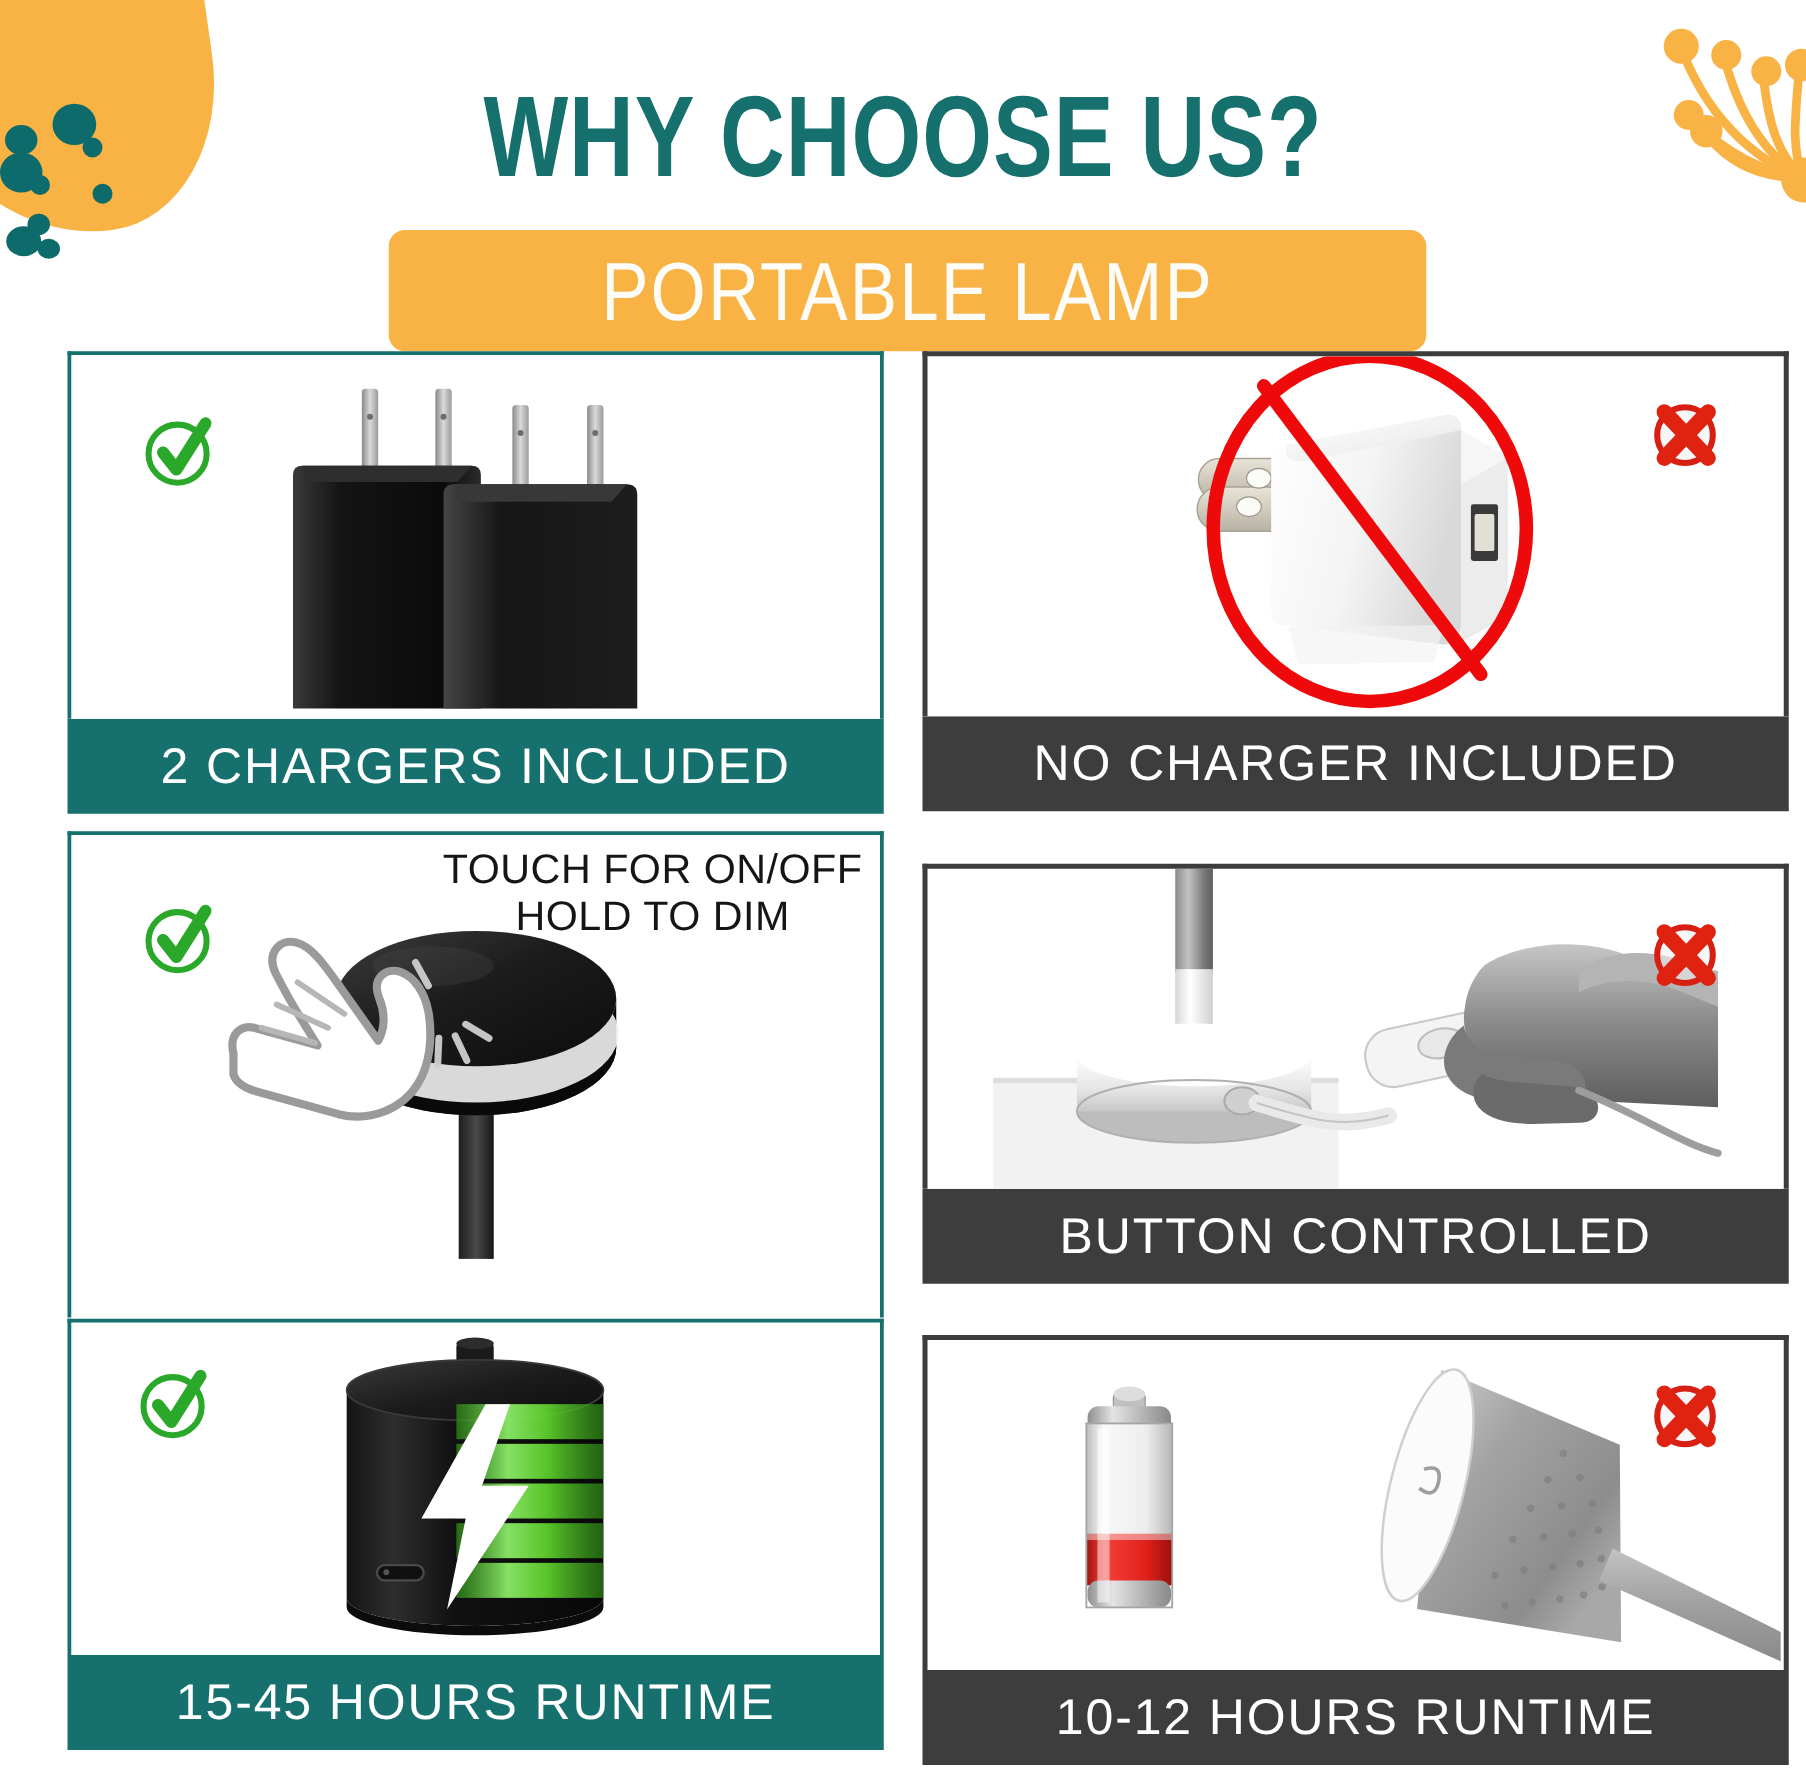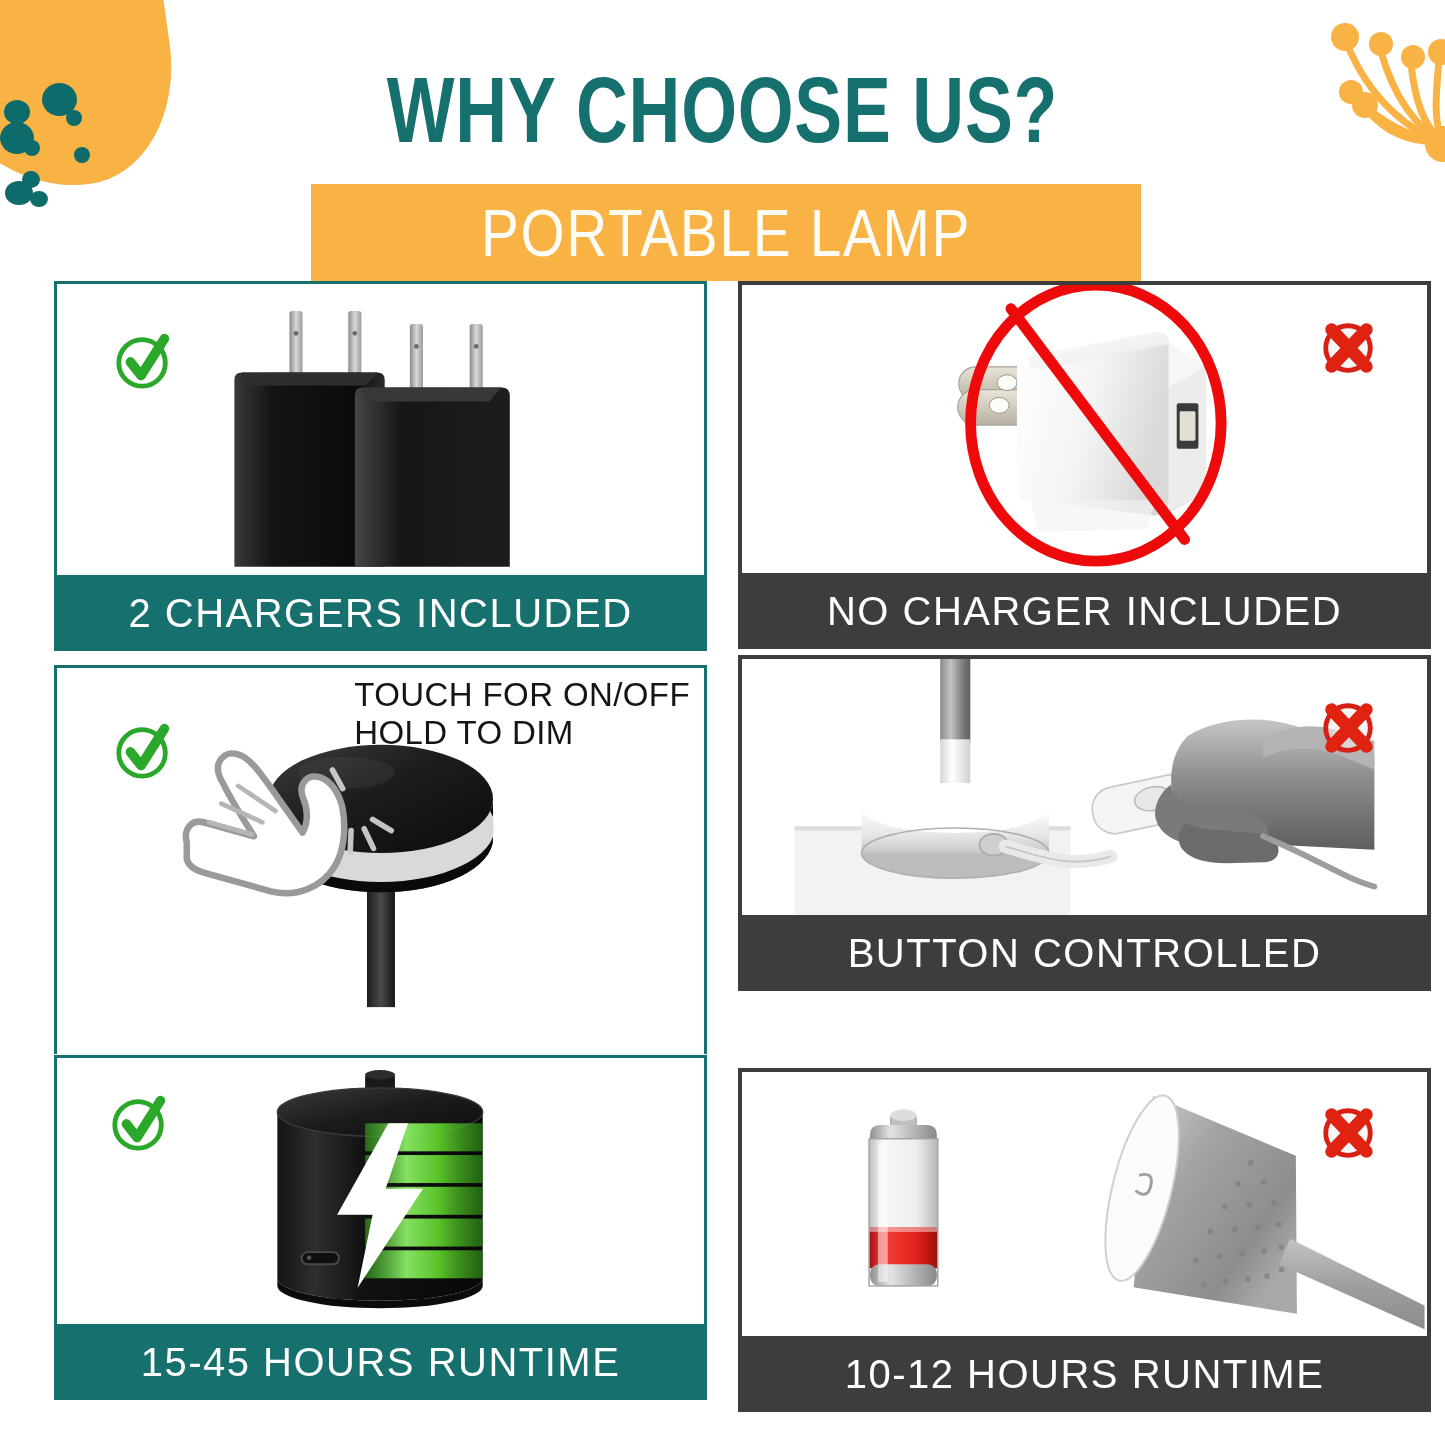--- a/index.html
+++ b/index.html
@@ -70,6 +70,7 @@
     align-items: center;
     justify-content: center;
     overflow: hidden;
+    border-radius: 13px;
   }
   .subtitle {
     color: #fdfcf6;

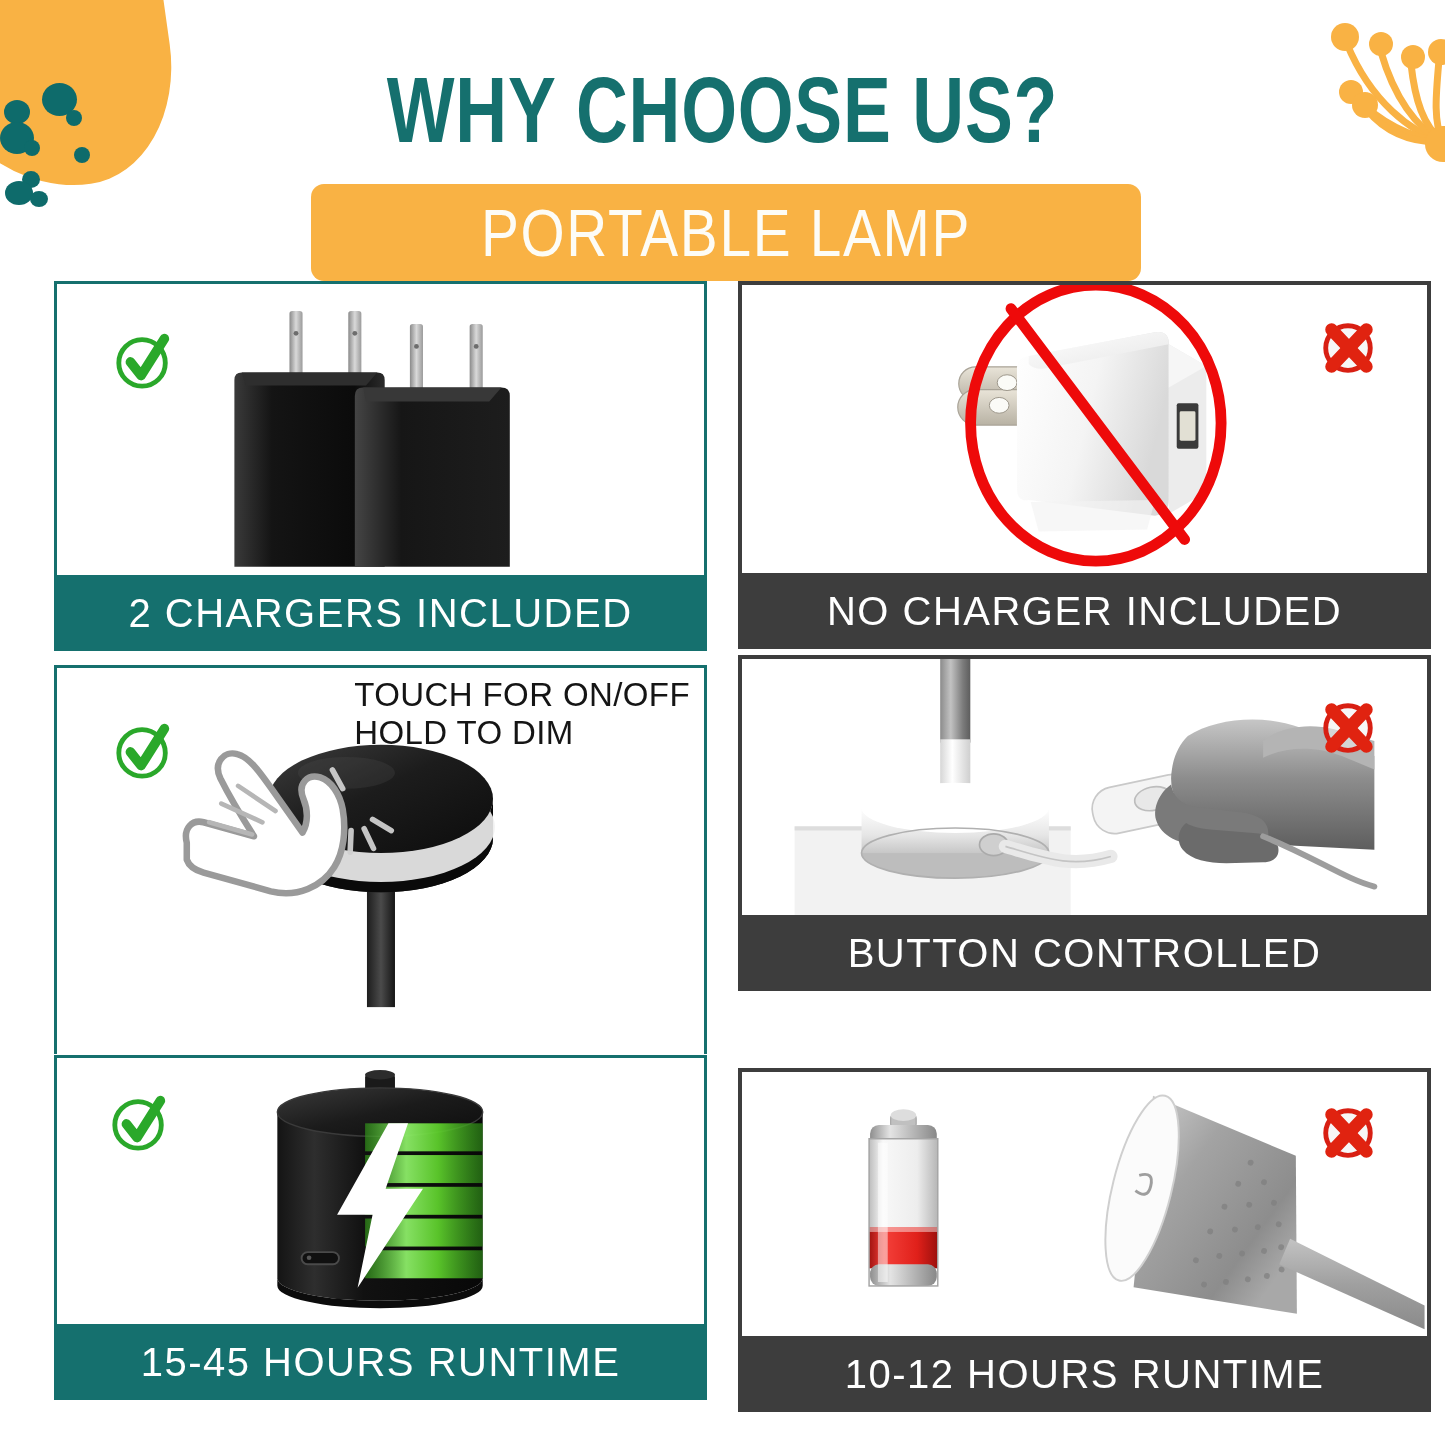--- a/index.html
+++ b/index.html
@@ -147,7 +147,7 @@
     position: absolute;
     right: 14px;
     top: 8px;
-    text-align: left;
+    text-align: center;
     color: #151515;
     font-size: 33px;
     line-height: 38px;

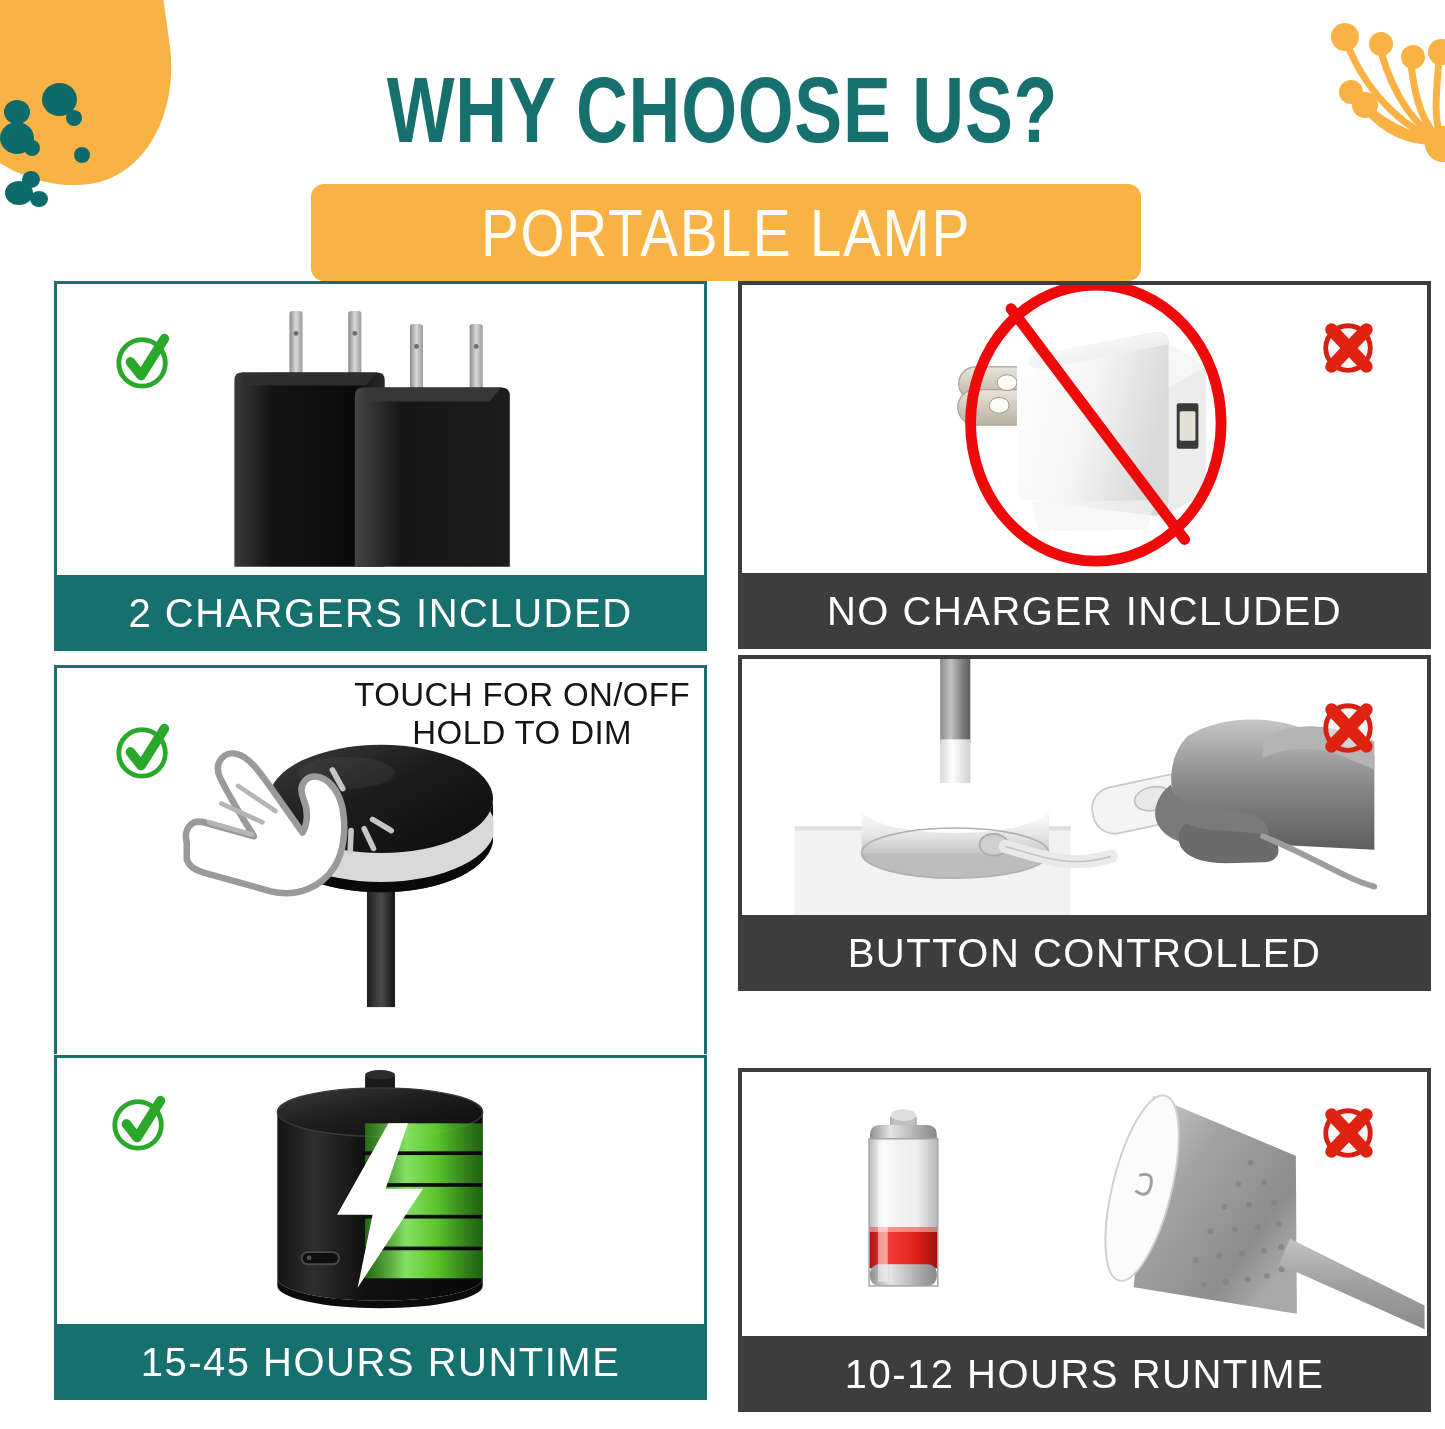--- a/index.html
+++ b/index.html
@@ -106,7 +106,7 @@
   .card.r3 { top: 774px; height: 345px; }
 
   .card.right.r1 { top: 2;  height: 368px; }
-  .card.right.r2 { top: 374px; height: 336px; text-align: center; }
+  .card.right.r2 { top: 410px; height: 336px; text-align: center; }
   .card.right.r3 { top: 787px; height: 344px; }
 
   .card-media {

